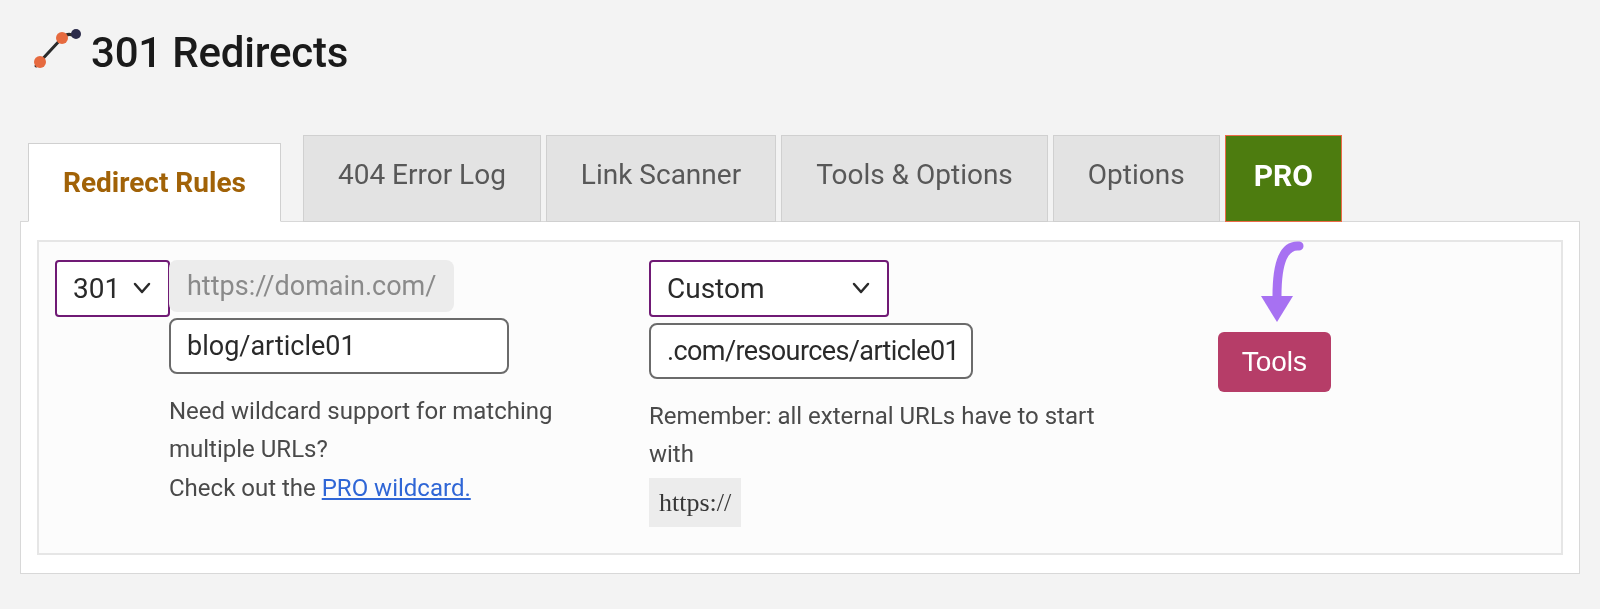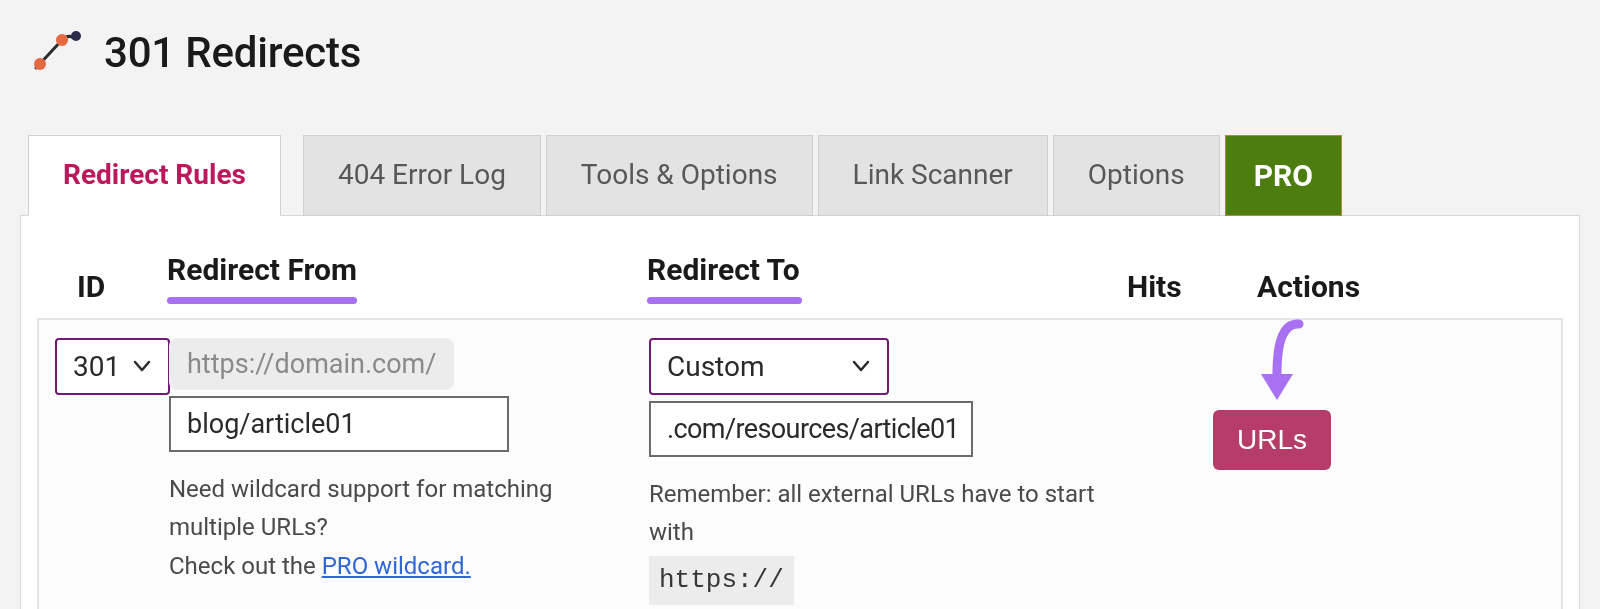--- a/index.html
+++ b/index.html
@@ -14,8 +14,7 @@
 
   .header {
     display: flex;
-    align-items: center;
-    gap: 22px;
+    gap: 9px;
     padding-left: 12px;
     margin-bottom: 58px;
   }

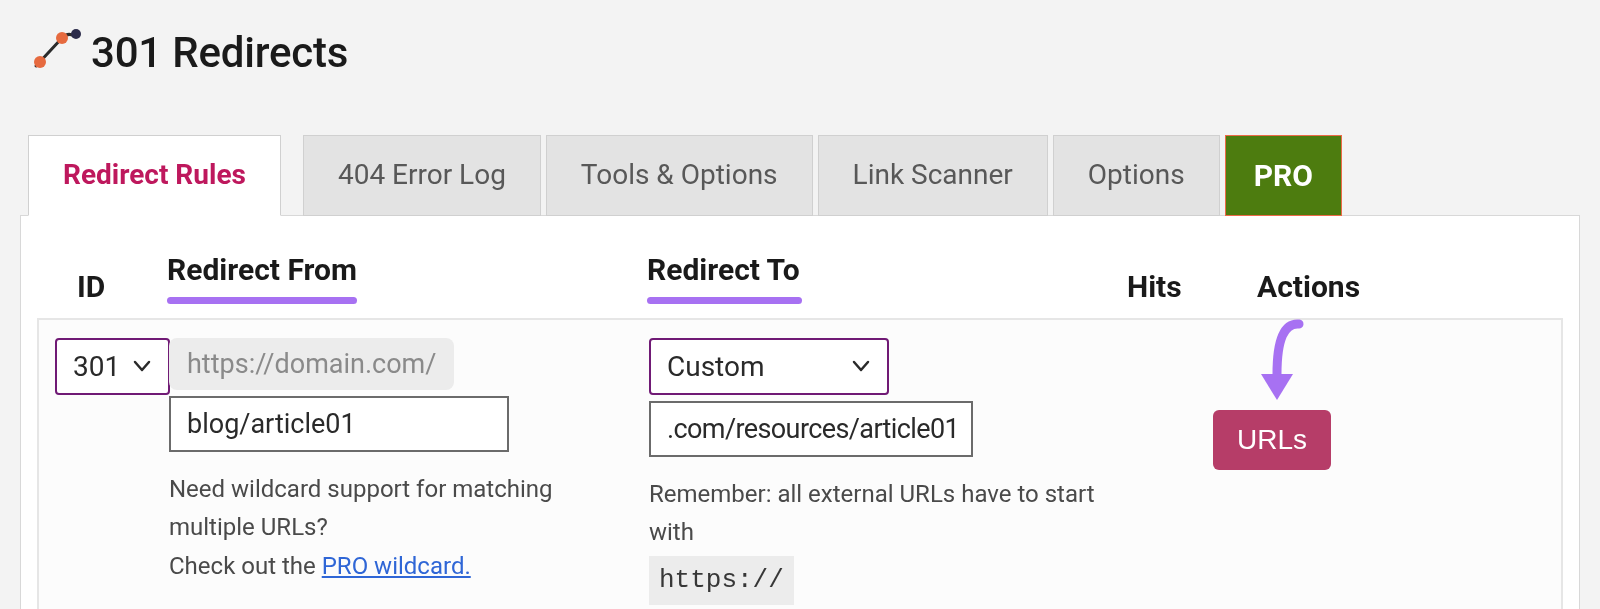--- a/index.html
+++ b/index.html
@@ -45,10 +45,11 @@
   }
   .tab.active {
     background: #ffffff;
-    color: #be185d;
+    color: #a16207;
     font-weight: 700;
     border-bottom-color: #ffffff;
     margin-right: 22px;
+    margin-top: 8px;
   }
   .tab.pro {
     background: #4d7c0f;

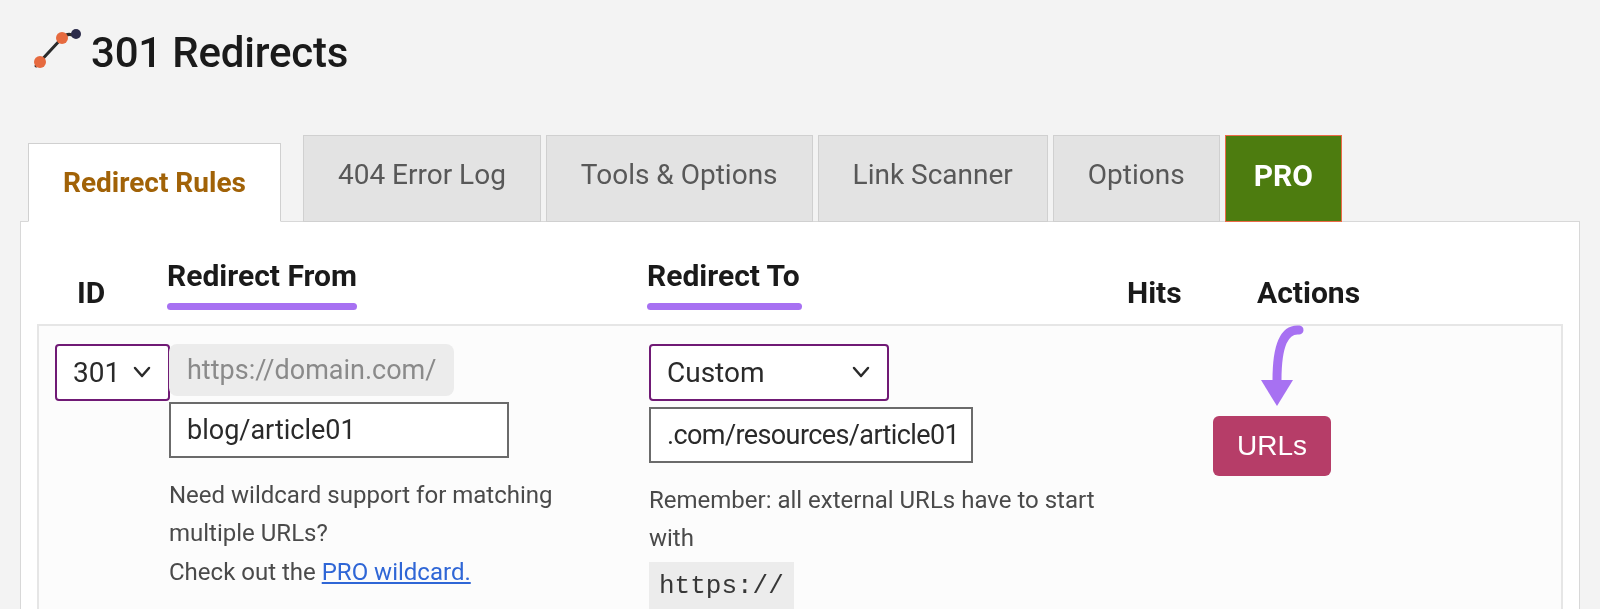--- a/index.html
+++ b/index.html
@@ -199,8 +199,8 @@
 <div class="tabs">
   <div class="tab active">Redirect Rules</div>
   <div class="tab">404 Error Log</div>
+  <div class="tab">Link Scanner</div>
   <div class="tab">Tools &amp; Options</div>
-  <div class="tab">Link Scanner</div>
   <div class="tab">Options</div>
   <div class="tab pro">PRO</div>
 </div>

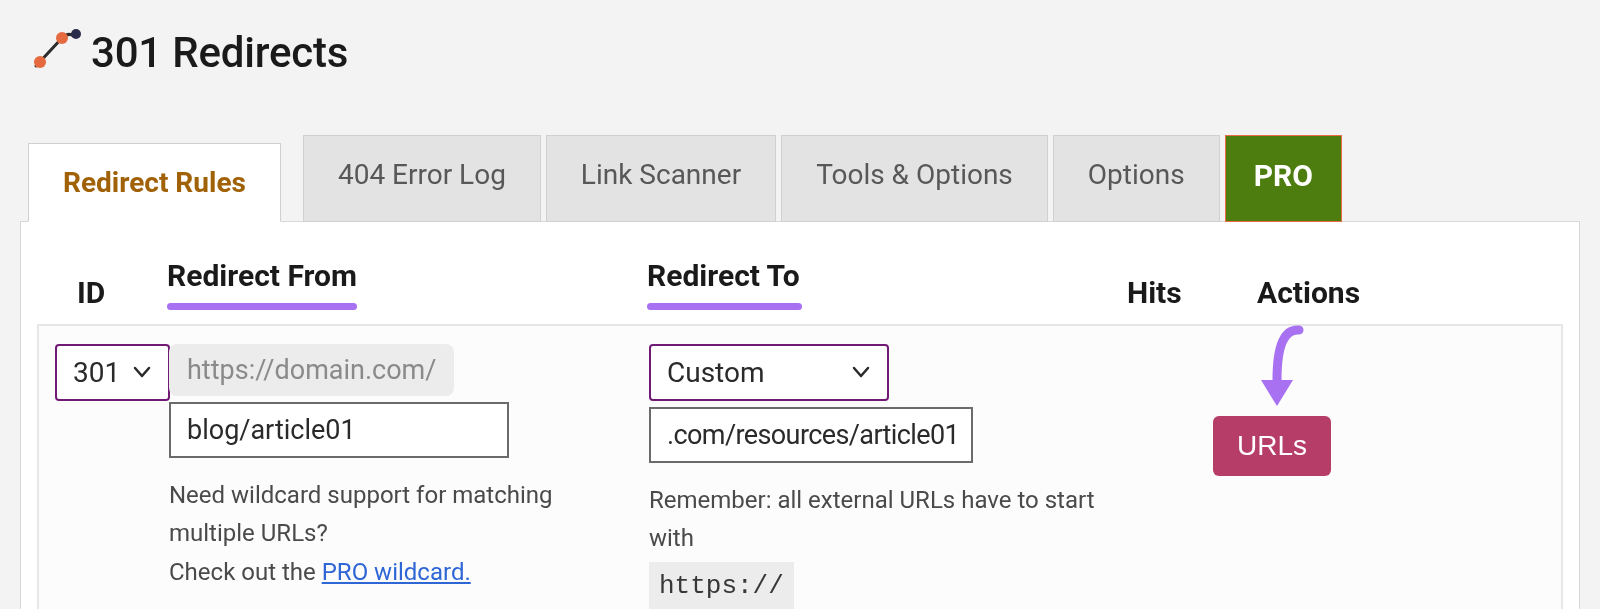--- a/index.html
+++ b/index.html
@@ -207,25 +207,6 @@
 
 <div class="panel">
 
-  <div class="table-head">
-    <div class="col-id">
-      <div class="th">ID</div>
-    </div>
-    <div class="col-from">
-      <div class="th">Redirect From</div>
-      <div class="underline-accent"></div>
-    </div>
-    <div class="col-to">
-      <div class="th">Redirect To</div>
-      <div class="underline-accent"></div>
-    </div>
-    <div class="col-hits">
-      <div class="th">Hits</div>
-    </div>
-    <div class="col-actions">
-      <div class="th">Actions</div>
-    </div>
-  </div>
 
   <div class="row">
 

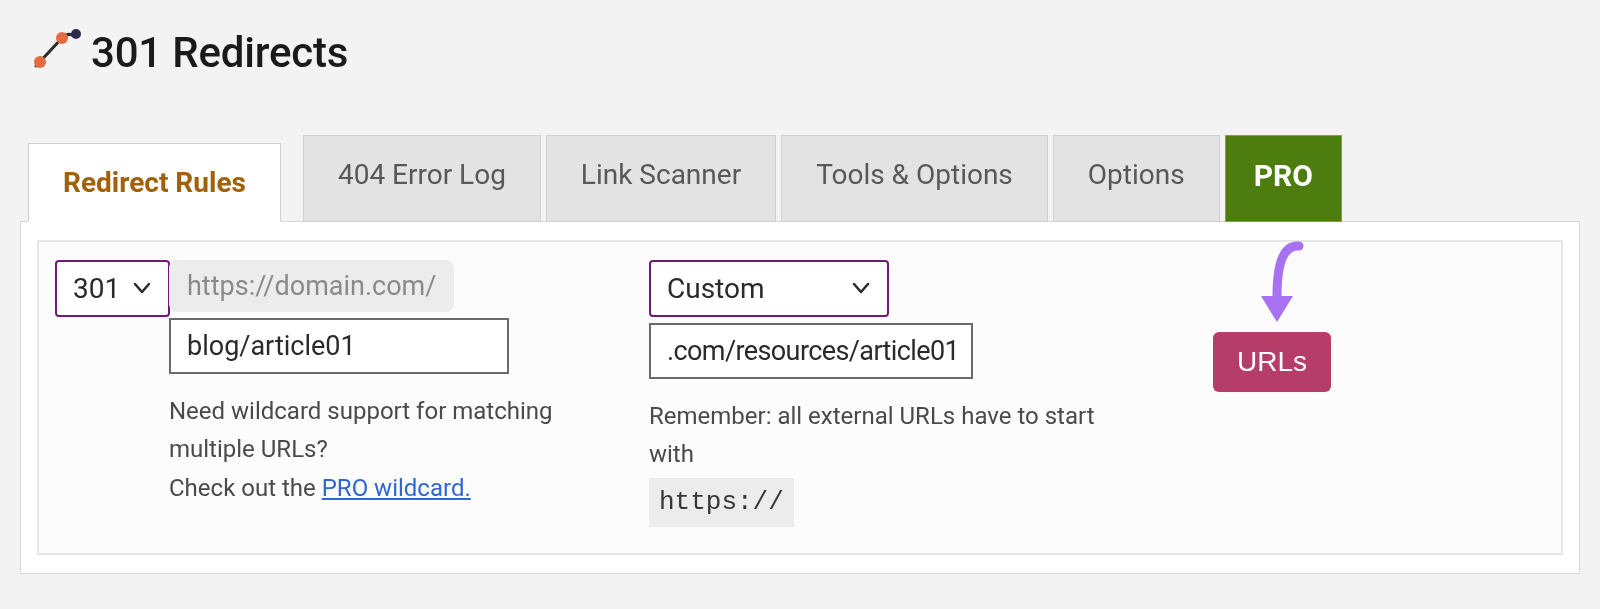--- a/index.html
+++ b/index.html
@@ -134,7 +134,7 @@
 
   .text-input {
     border: 2px solid #6b6b6b;
-    border-radius: 0;
+    border-radius: 8px;
     background: #ffffff;
     padding: 10px 16px;
     font-size: 27px;

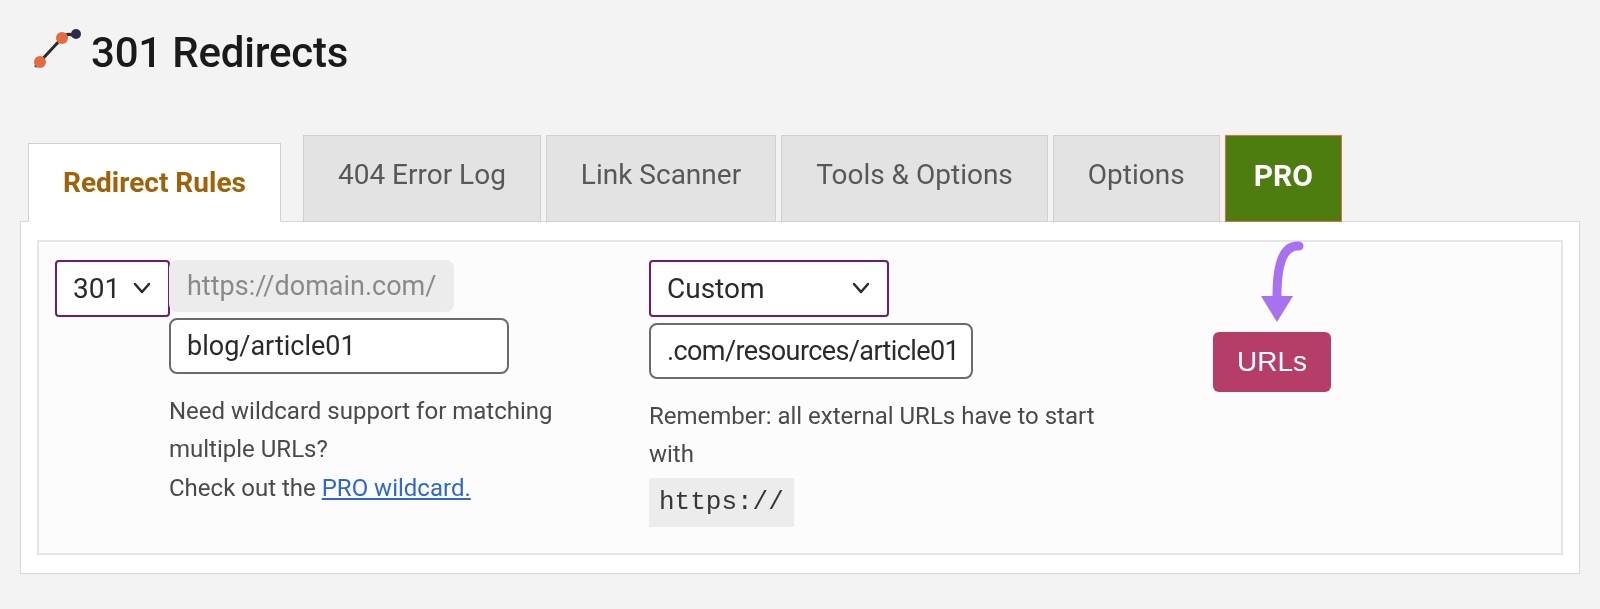--- a/index.html
+++ b/index.html
@@ -267,7 +267,7 @@
       </svg>
     </span>
 
-    <button class="save-btn">URLs</button>
+    <button class="save-btn">Tools</button>
 
   </div>
 

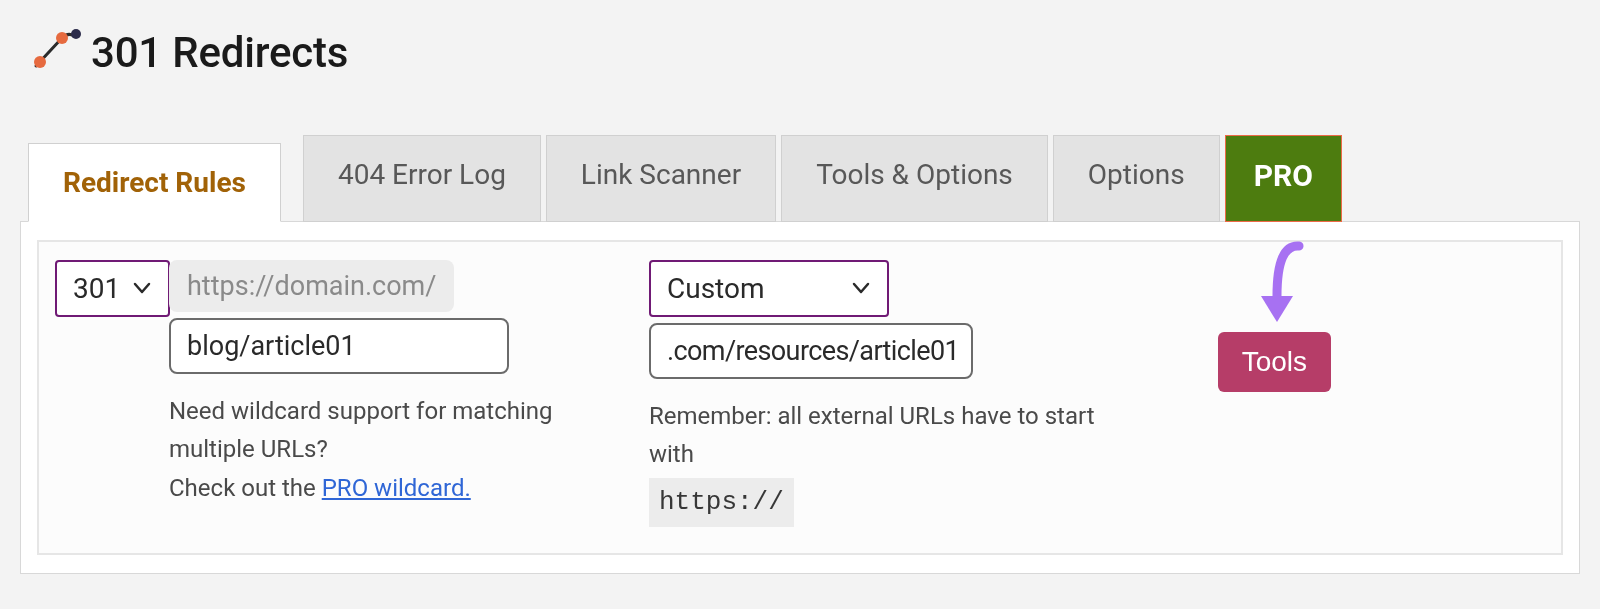--- a/index.html
+++ b/index.html
@@ -152,7 +152,7 @@
   }
   .hint a { color: #2f66d6; text-decoration: underline; }
   .code-chip {
-    font-family: Liberation Mono, monospace;
+    font-family: Liberation Serif, serif;
     background: #ececec;
     padding: 4px 10px;
     font-size: 26px;

